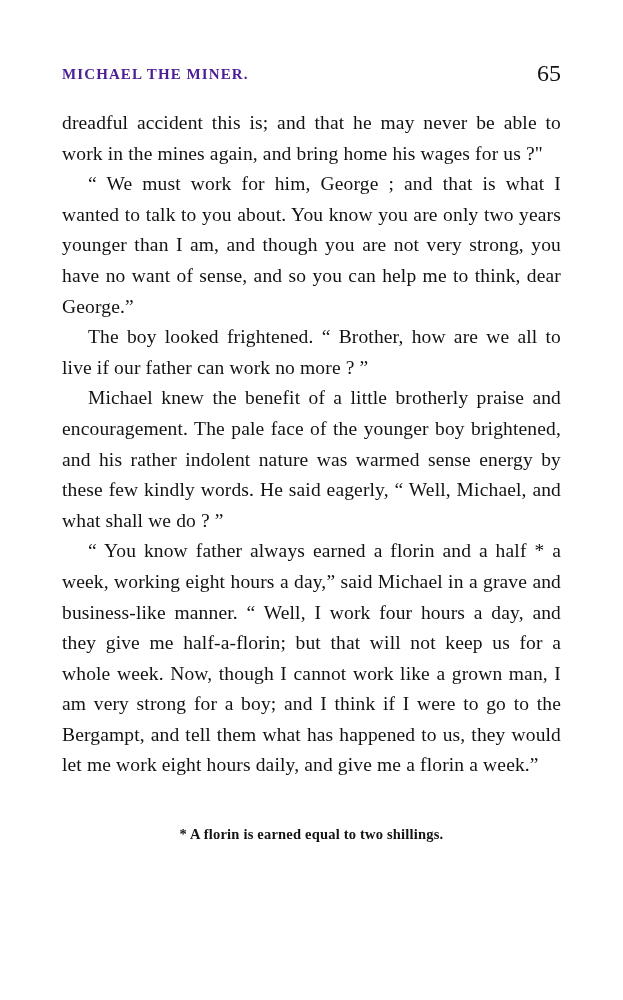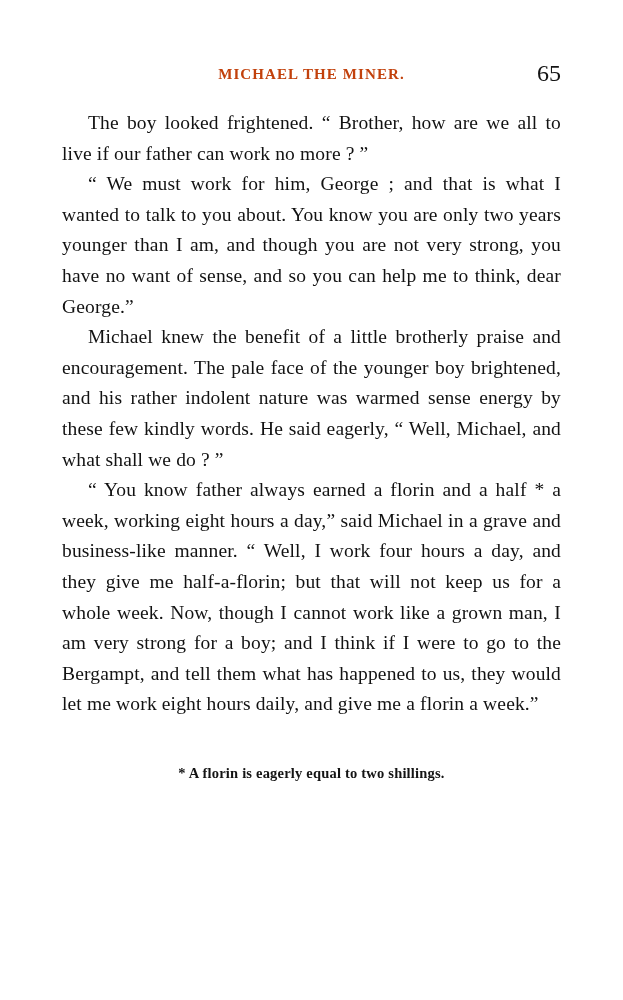--- a/index.html
+++ b/index.html
@@ -31,12 +31,11 @@
     left: 0;
     right: 0;
     top: 6px;
-    text-align: center;
     font-family: "Liberation Serif", serif;
     font-weight: bold;
     font-size: 15px;
     letter-spacing: 1.1px;
-    color: #c2410c;
+    color: #4c1d95;
   }
   .folio {
     position: absolute;

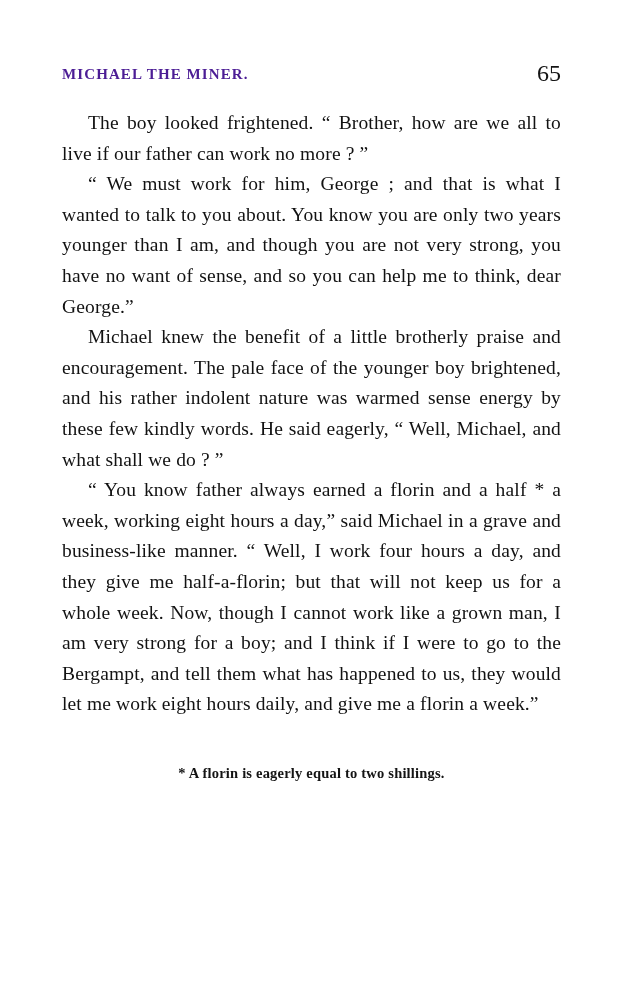--- a/index.html
+++ b/index.html
@@ -87,6 +87,7 @@
   </div>
 
   <div class="body-text">
+    <p>dreadful accident this is; and that he may never be able to work in the mines again, and bring home his wages for us ?"</p>
     <p class="indent">The boy looked frightened. “ Brother, how are we all to live if our father can work no more ? ”</p>
     <p class="indent">“ We must work for him, George ; and that is what I wanted to talk to you about. You know you are only two years younger than I am, and though you are not very strong, you have no want of sense, and so you can help me to think, dear George.”</p>
     <p class="indent">Michael knew the benefit of a little brotherly praise and encouragement. The pale face of the younger boy brightened, and his rather indolent nature was warmed sense energy by these few kindly words. He said eagerly, “ Well, Michael, and what shall we do ? ”</p>

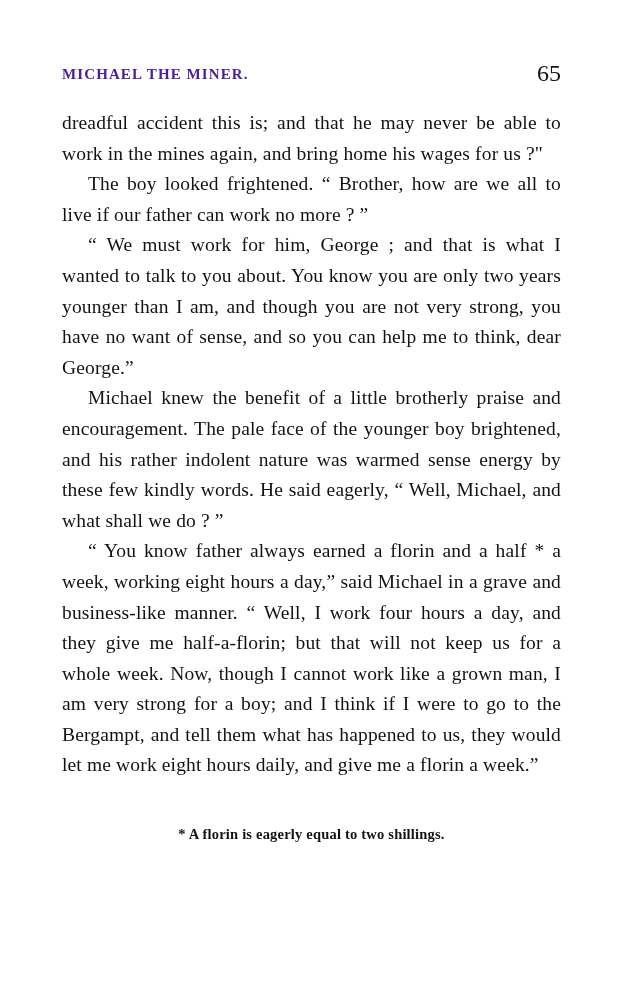--- a/index.html
+++ b/index.html
@@ -88,8 +88,8 @@
 
   <div class="body-text">
     <p>dreadful accident this is; and that he may never be able to work in the mines again, and bring home his wages for us ?"</p>
+    <p class="indent">“ We must work for him, George ; and that is what I wanted to talk to you about. You know you are only two years younger than I am, and though you are not very strong, you have no want of sense, and so you can help me to think, dear George.”</p>
     <p class="indent">The boy looked frightened. “ Brother, how are we all to live if our father can work no more ? ”</p>
-    <p class="indent">“ We must work for him, George ; and that is what I wanted to talk to you about. You know you are only two years younger than I am, and though you are not very strong, you have no want of sense, and so you can help me to think, dear George.”</p>
     <p class="indent">Michael knew the benefit of a little brotherly praise and encouragement. The pale face of the younger boy brightened, and his rather indolent nature was warmed sense energy by these few kindly words. He said eagerly, “ Well, Michael, and what shall we do ? ”</p>
     <p class="indent">“ You know father always earned a florin and a half * a week, working eight hours a day,” said Michael in a grave and business-like manner. “ Well, I work four hours a day, and they give me half-a-florin; but that will not keep us for a whole week. Now, though I cannot work like a grown man, I am very strong for a boy; and I think if I were to go to the Bergampt, and tell them what has happened to us, they would let me work eight hours daily, and give me a florin a week.”</p>
   </div>

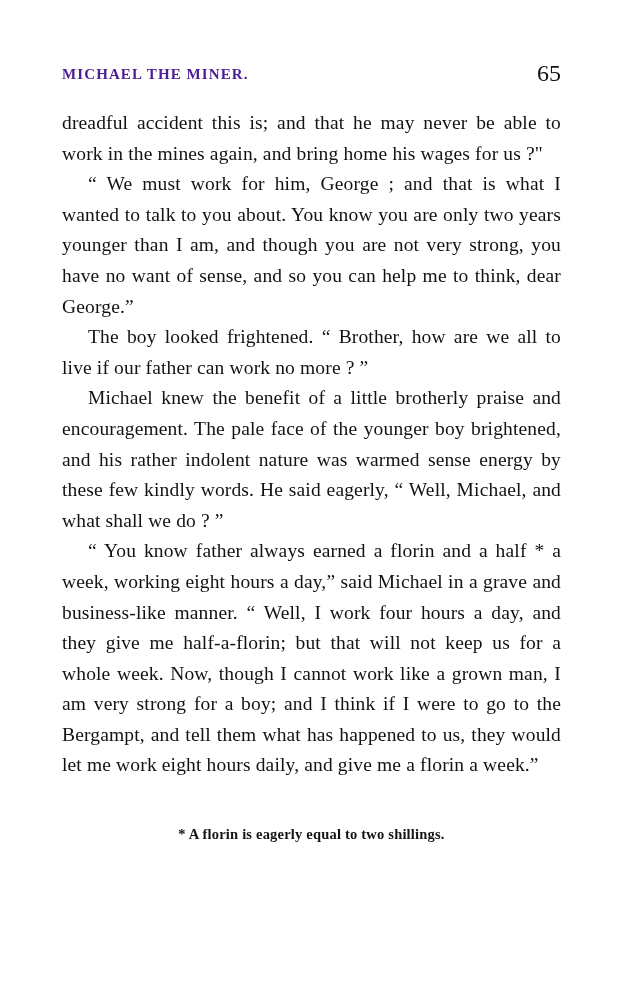--- a/index.html
+++ b/index.html
@@ -95,7 +95,7 @@
   </div>
 
   <div class="footnote-rule"></div>
-  <div class="footnote">* A florin is eagerly equal to two shillings.</div>
+  <div class="footnote">* A florin is earned equal to two shillings.</div>
 
 </div>
 

